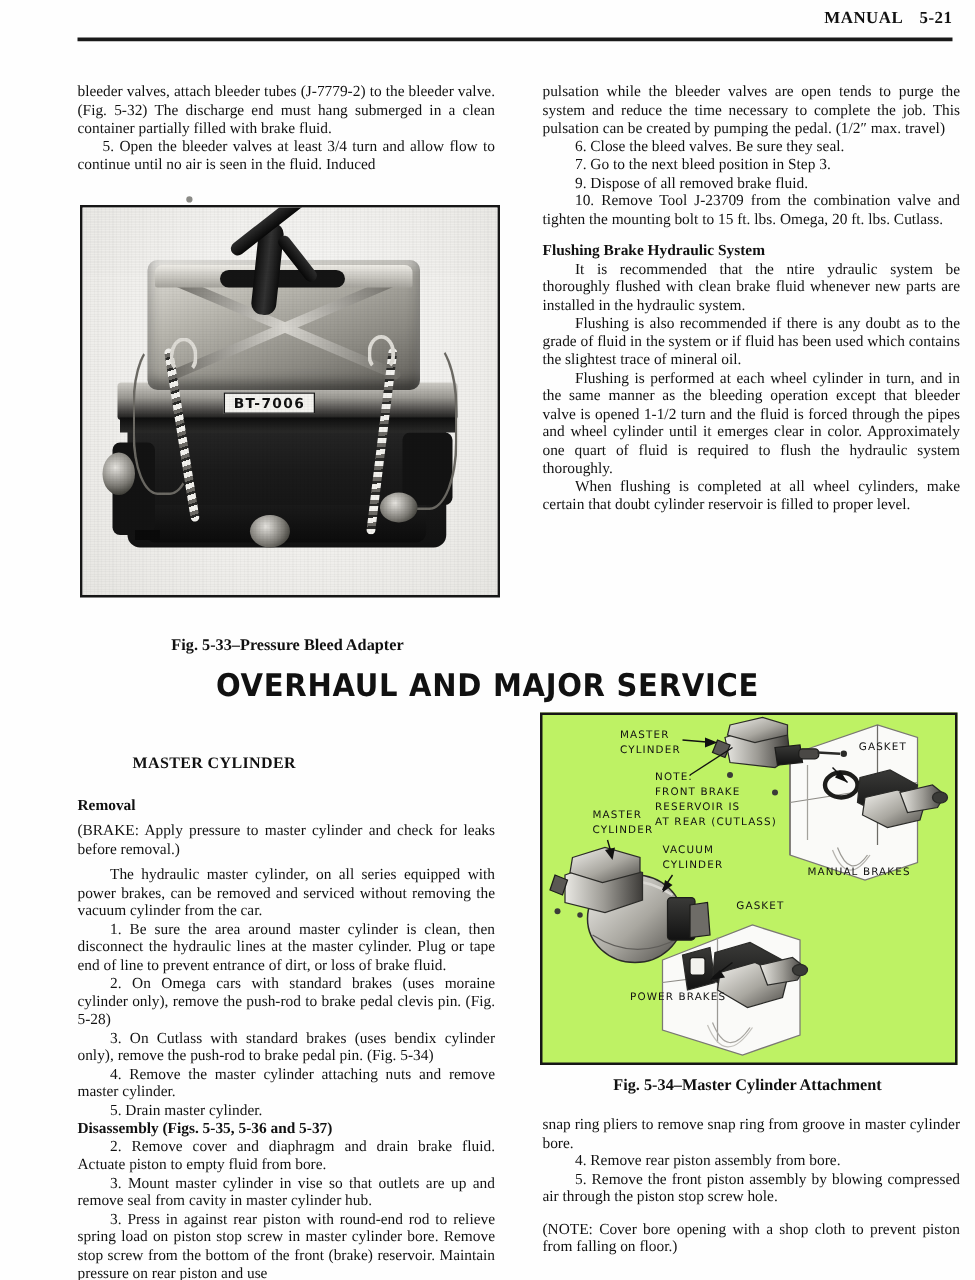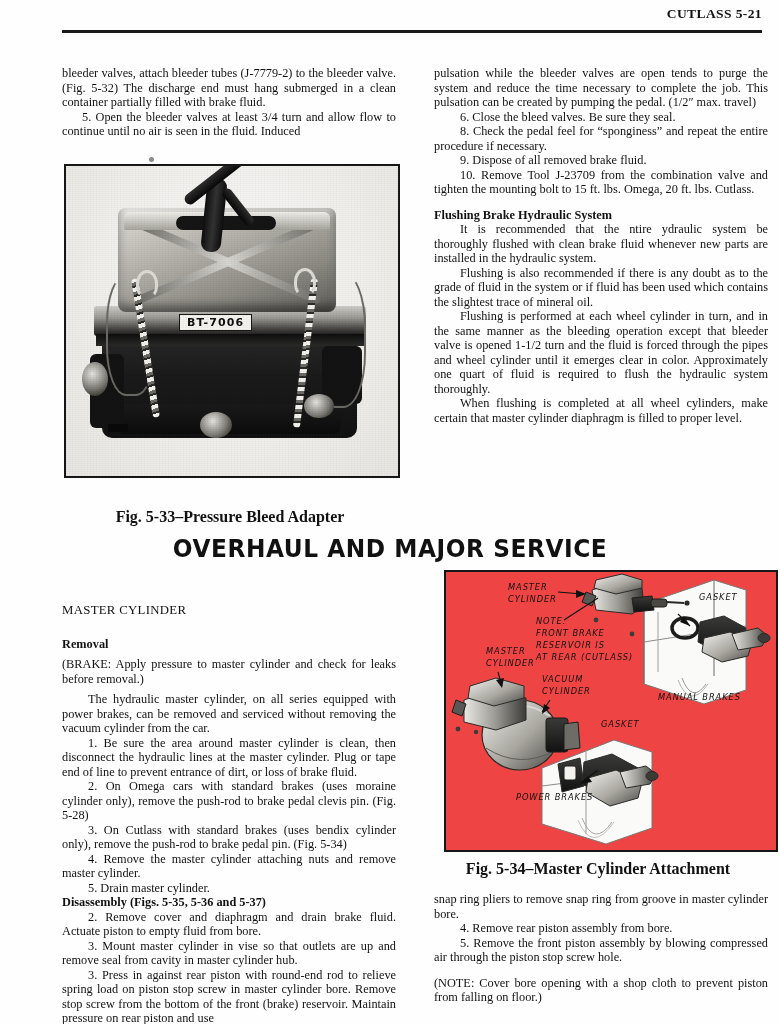--- a/index.html
+++ b/index.html
@@ -126,7 +126,7 @@
 <div class="page">
 
   <div class="runhead">
-    <span>CUTLASS</span>
+    <span>MANUAL</span>
     <span class="num">5-21</span>
   </div>
   <div class="rule"></div>

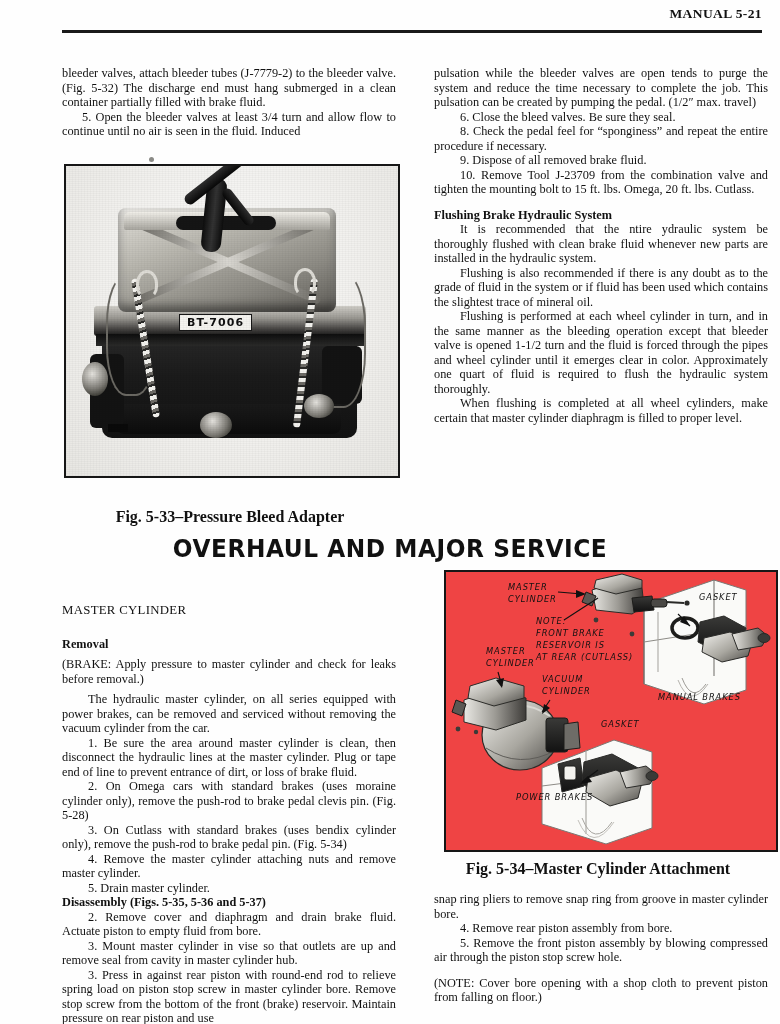--- a/index.html
+++ b/index.html
@@ -14,7 +14,7 @@
   
   .runhead{position:absolute;left:62px;top:6px;width:700px;text-align:right;
     font-weight:bold;font-size:13.5px;letter-spacing:.4px;}
-  .runhead .num{margin-left:0;}
+  .runhead .num{margin-left:10px;}
   .rule{position:absolute;left:62px;top:30px;width:700px;height:3px;
     background:#1a1a1a;}
 

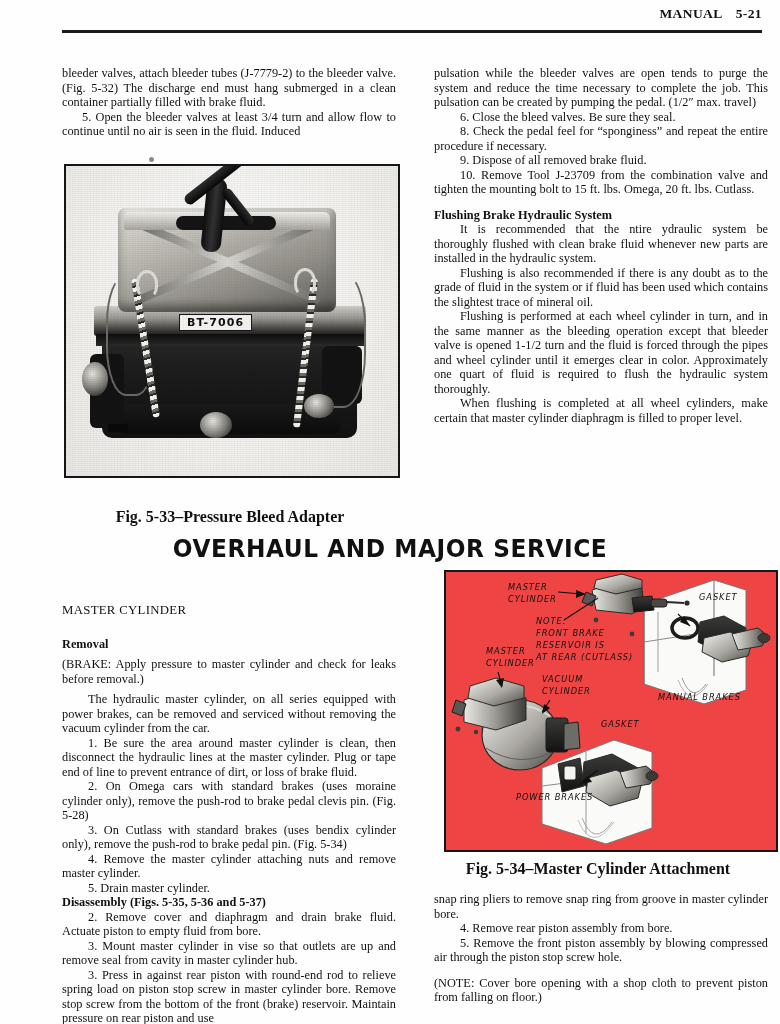--- a/index.html
+++ b/index.html
@@ -139,6 +139,7 @@
   <div class="col col-r" id="col-right-top">
     <p class="p">pulsation while the bleeder valves are open tends to purge the system and reduce the time necessary to complete the job. This pulsation can be created by pumping the pedal. (1/2″ max. travel)</p>
     <p class="p ind2">6. Close the bleed valves. Be sure they seal.</p>
+    <p class="p ind2">7. Go to the next bleed position in Step 3.</p>
     <p class="p ind2">8. Check the pedal feel for “sponginess” and repeat the entire procedure if necessary.</p>
     <p class="p ind2">9. Dispose of all removed brake fluid.</p>
     <p class="p ind2">10. Remove Tool J-23709 from the combination valve and tighten the mounting bolt to 15 ft. lbs. Omega, 20 ft. lbs. Cutlass.</p>

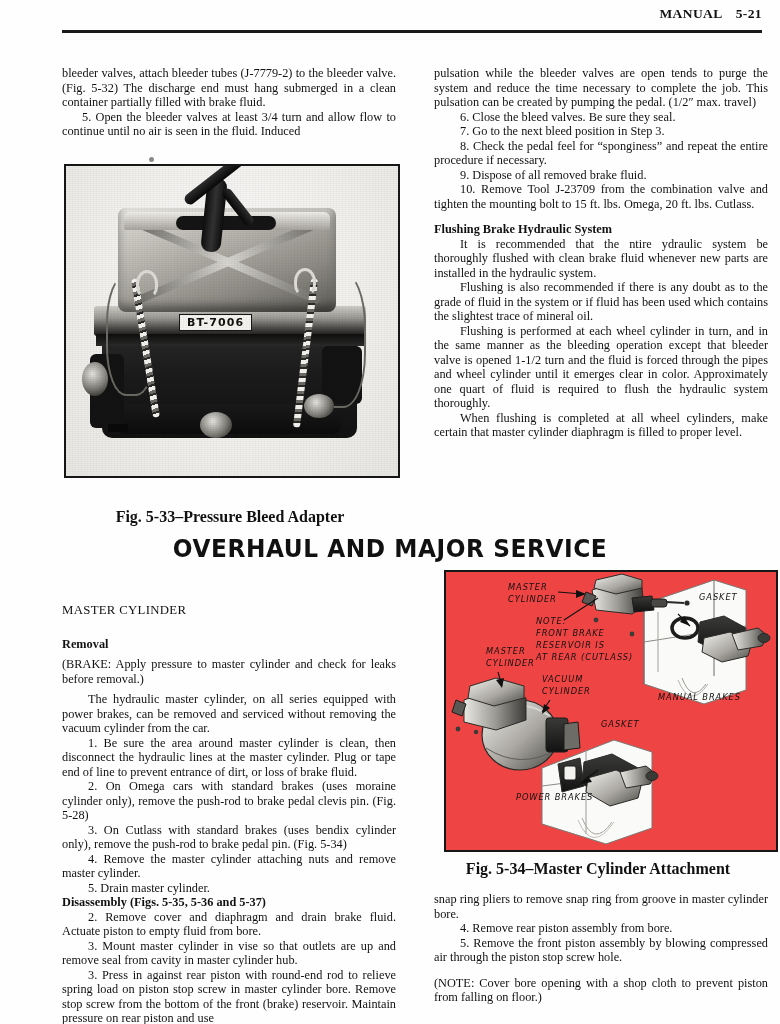--- a/index.html
+++ b/index.html
@@ -140,7 +140,6 @@
     <p class="p">pulsation while the bleeder valves are open tends to purge the system and reduce the time necessary to complete the job. This pulsation can be created by pumping the pedal. (1/2″ max. travel)</p>
     <p class="p ind2">6. Close the bleed valves. Be sure they seal.</p>
     <p class="p ind2">7. Go to the next bleed position in Step 3.</p>
-    <p class="p ind2">8. Check the pedal feel for “sponginess” and repeat the entire procedure if necessary.</p>
     <p class="p ind2">9. Dispose of all removed brake fluid.</p>
     <p class="p ind2">10. Remove Tool J-23709 from the combination valve and tighten the mounting bolt to 15 ft. lbs. Omega, 20 ft. lbs. Cutlass.</p>
     <div class="gap"></div>

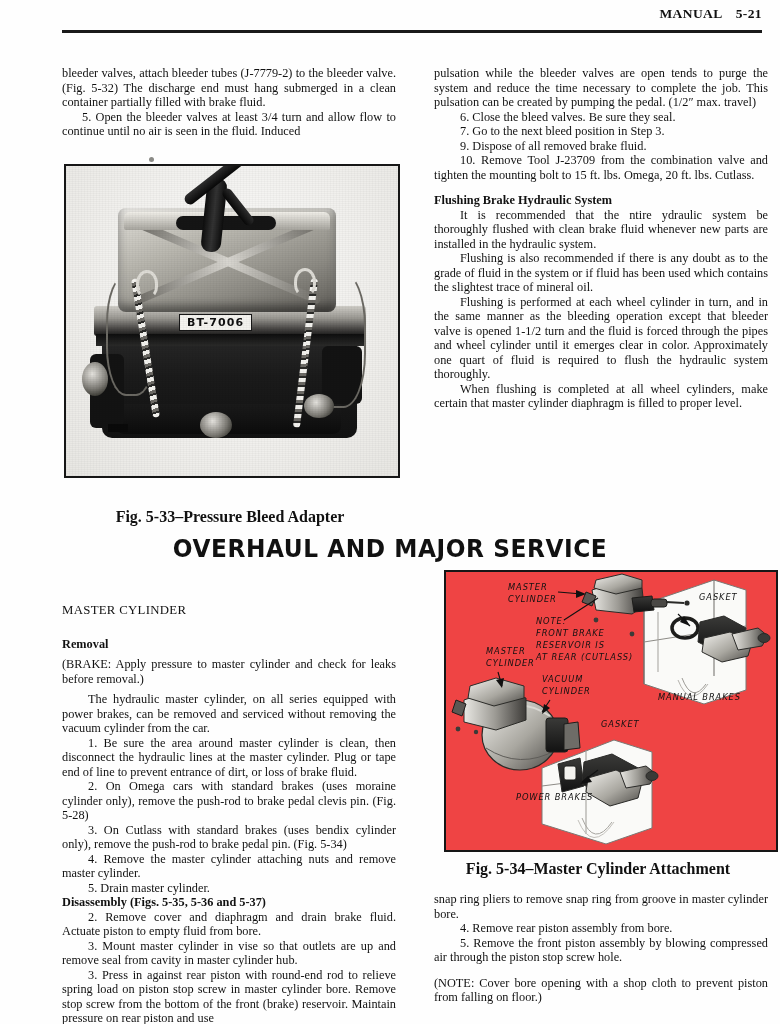--- a/index.html
+++ b/index.html
@@ -147,7 +147,7 @@
     <p class="p ind2">It is recommended that the  ntire ydraulic system be thoroughly flushed with clean brake fluid whenever new parts are installed in the hydraulic system.</p>
     <p class="p ind2">Flushing is also recommended if there is any doubt as to the grade of fluid in the system or if fluid has been used which contains the slightest trace of mineral oil.</p>
     <p class="p ind2">Flushing is performed at each wheel cylinder in turn, and in the same manner as the bleeding operation except that bleeder valve is opened 1-1/2 turn and the fluid is forced through the pipes and wheel cylinder until it emerges clear in color. Approximately one quart of fluid is required to flush the hydraulic system thoroughly.</p>
-    <p class="p ind2">When flushing is completed at all wheel cylinders, make certain that master cylinder diaphragm is filled to proper level.</p>
+    <p class="p ind2">When flushing is completed at all wheel cylinders, make certain that doubt cylinder reservoir is filled to proper level.</p>
   </div>
 
   <div class="photo-wrap">

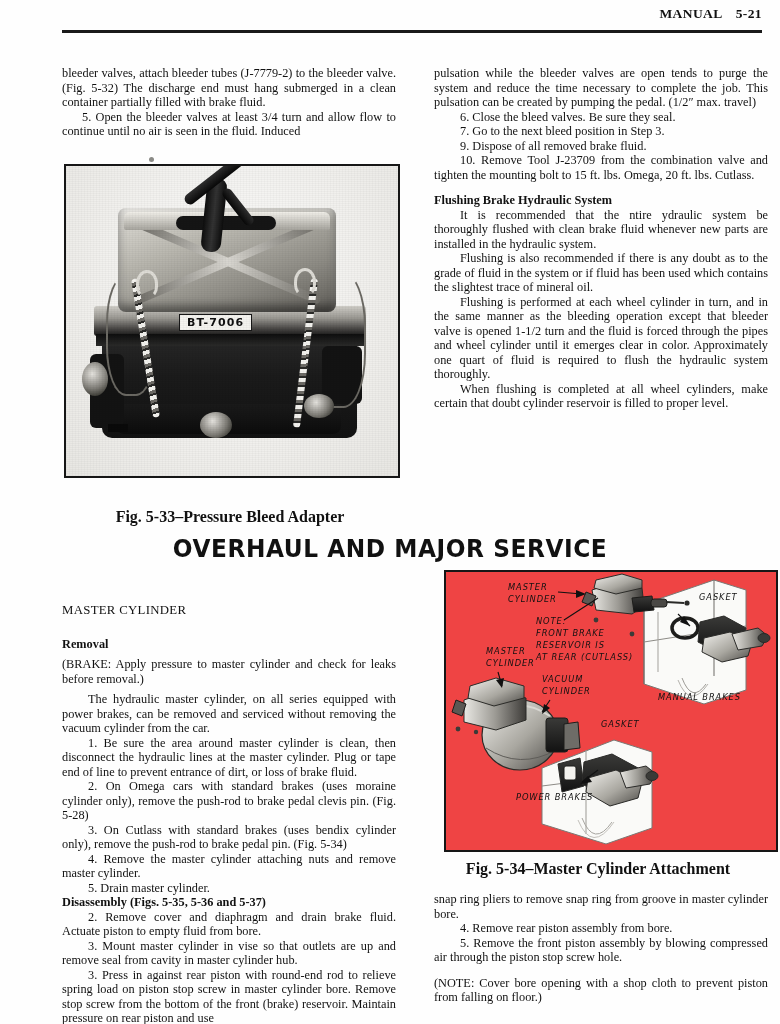--- a/index.html
+++ b/index.html
@@ -109,7 +109,7 @@
   .speck{position:absolute;left:85px;top:-5px;width:5px;height:5px;border-radius:50%;
     background:#8a8a86;}
 
-  .figcap{position:absolute;text-align:center;font-weight:bold;font-size:16px;}
+  .figcap{position:absolute;text-align:center;font-weight:bold;font-size:13px;}
   #cap-533{left:62px;top:508px;width:336px;}
   #cap-534{left:432px;top:860px;width:332px;}
 

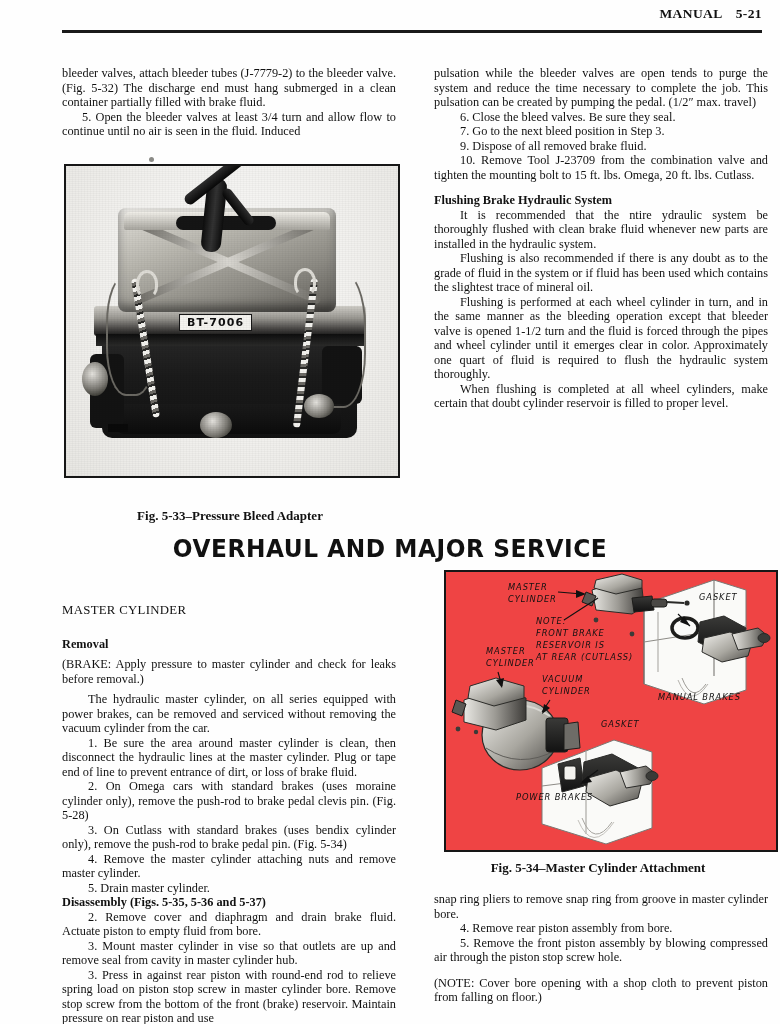--- a/index.html
+++ b/index.html
@@ -114,8 +114,8 @@
   #cap-534{left:432px;top:860px;width:332px;}
 
   
-  .fig34{position:absolute;left:444px;top:570px;width:330px;height:278px;
-    border:2px solid #161616;background:#ef4444;overflow:hidden;font-style:italic;}
+  .fig34{position:absolute;left:432px;top:570px;width:330px;height:278px;
+    border:2px solid #161616;background:#bef264;overflow:hidden;}
   .fig34 svg{display:block;}
   .dlabel{font-family:"DejaVu Sans","Liberation Sans",sans-serif;
     font-size:8.3px;letter-spacing:.9px;fill:#111;}

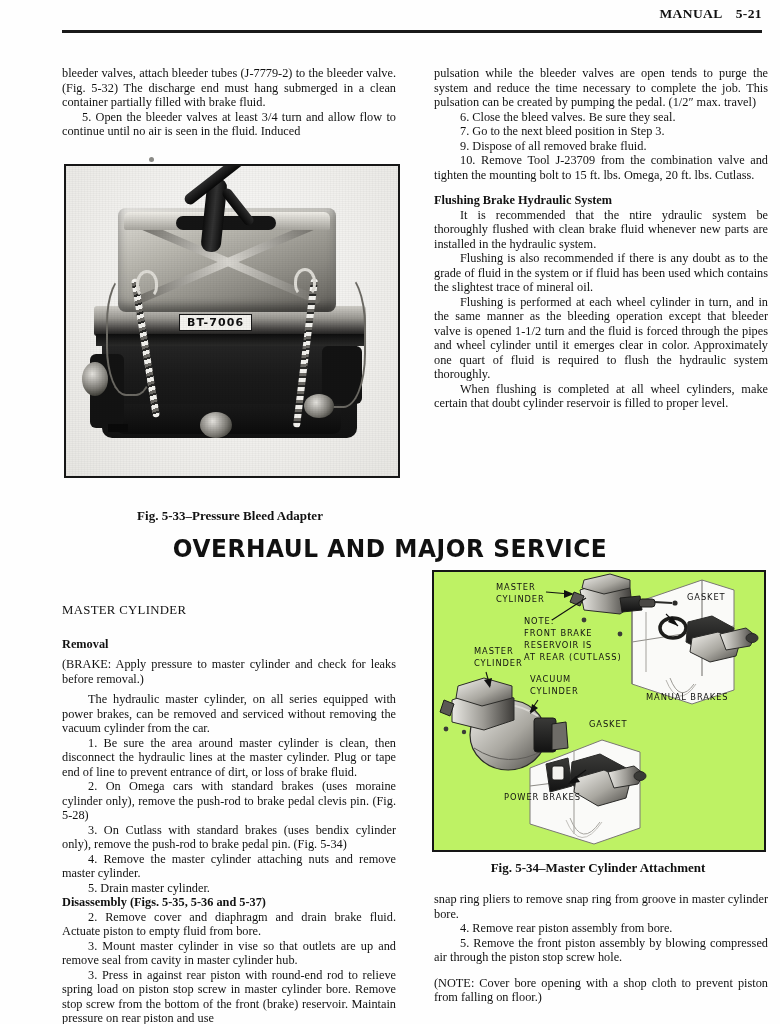--- a/index.html
+++ b/index.html
@@ -33,7 +33,7 @@
   .gap{height:11px;}
   .gap-s{height:6px;}
   .sub{font-weight:bold;font-size:12.3px;margin:0;text-align:left;}
-  .subcaps{font-weight:normal;font-size:12.8px;letter-spacing:.3px;text-align:left;}
+  .subcaps{font-weight:bold;font-size:12.8px;letter-spacing:.3px;text-align:left;margin-left:44px;}
 
   
   .bighead{position:absolute;left:0;top:534px;width:780px;text-align:center;

